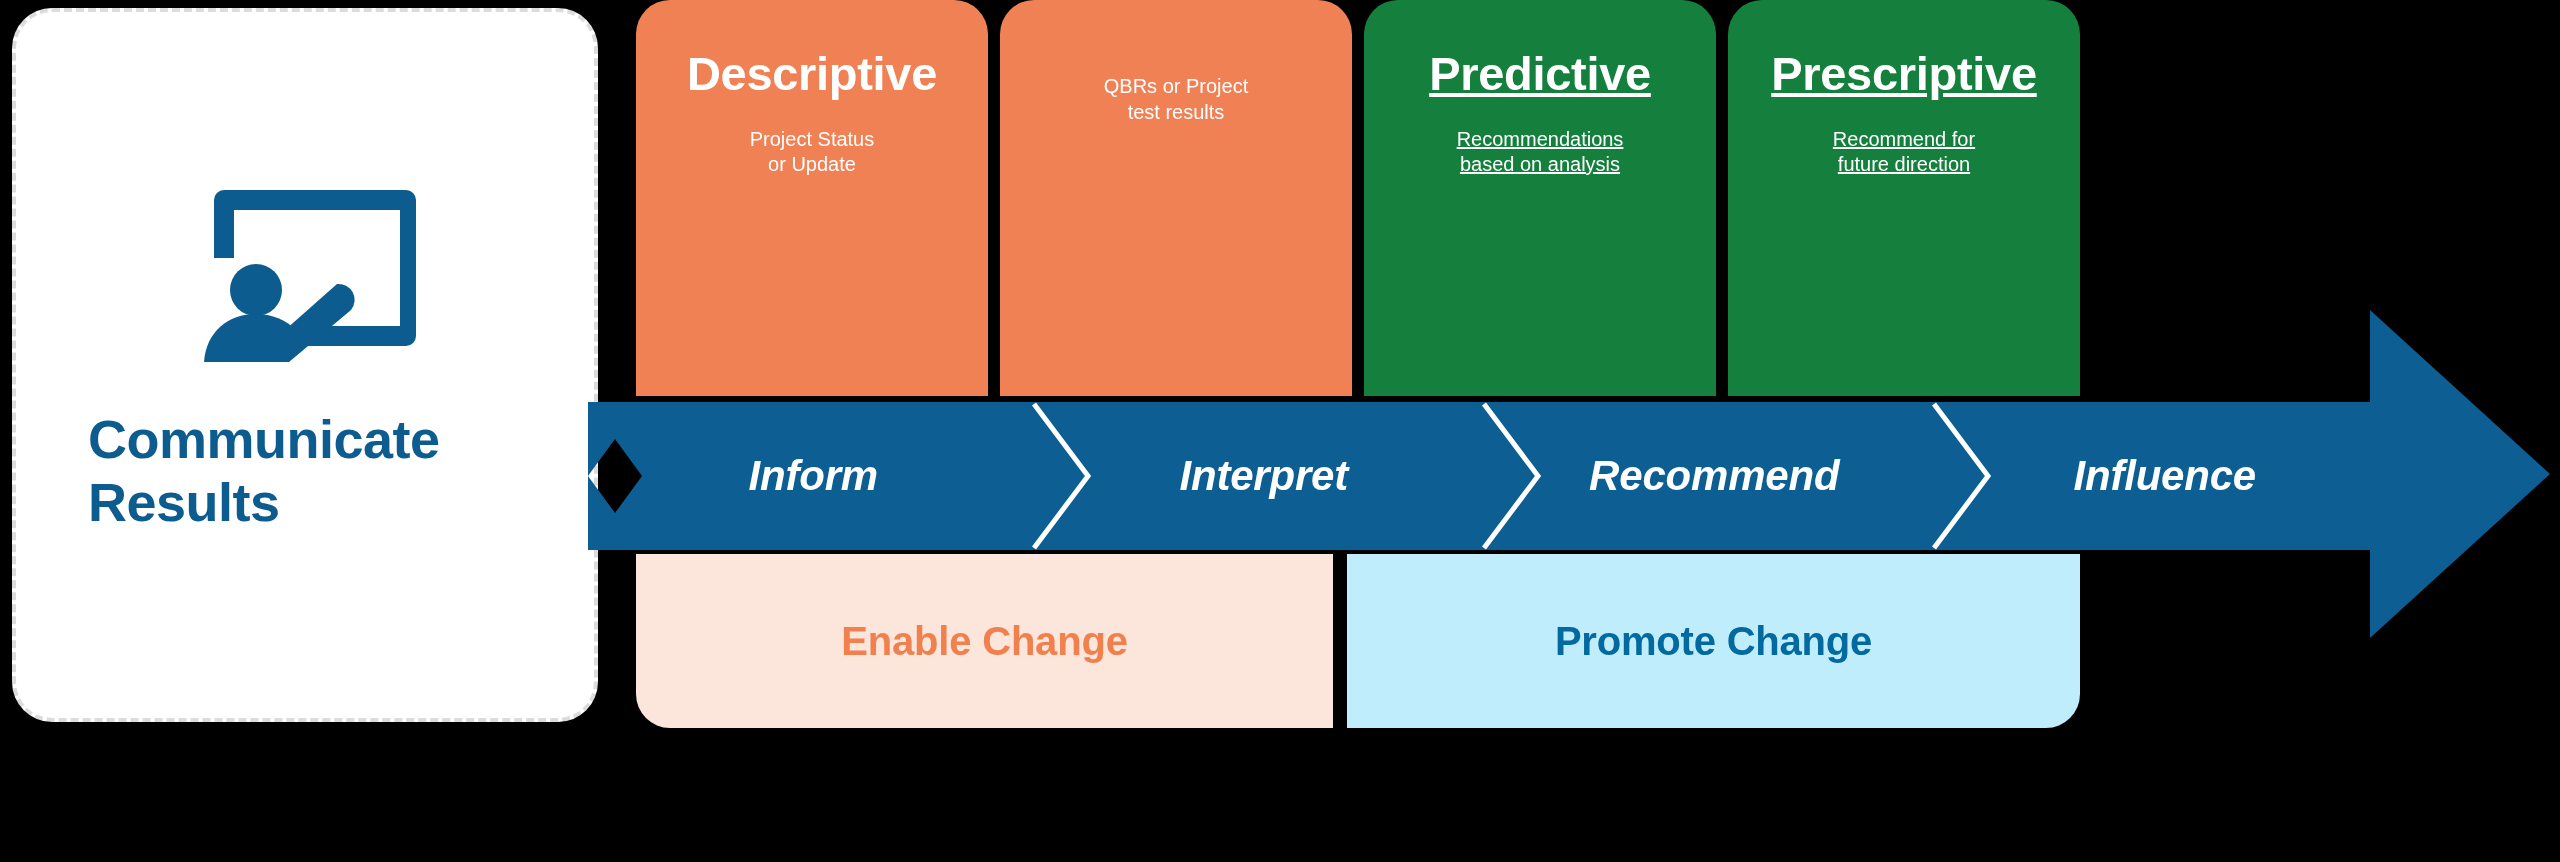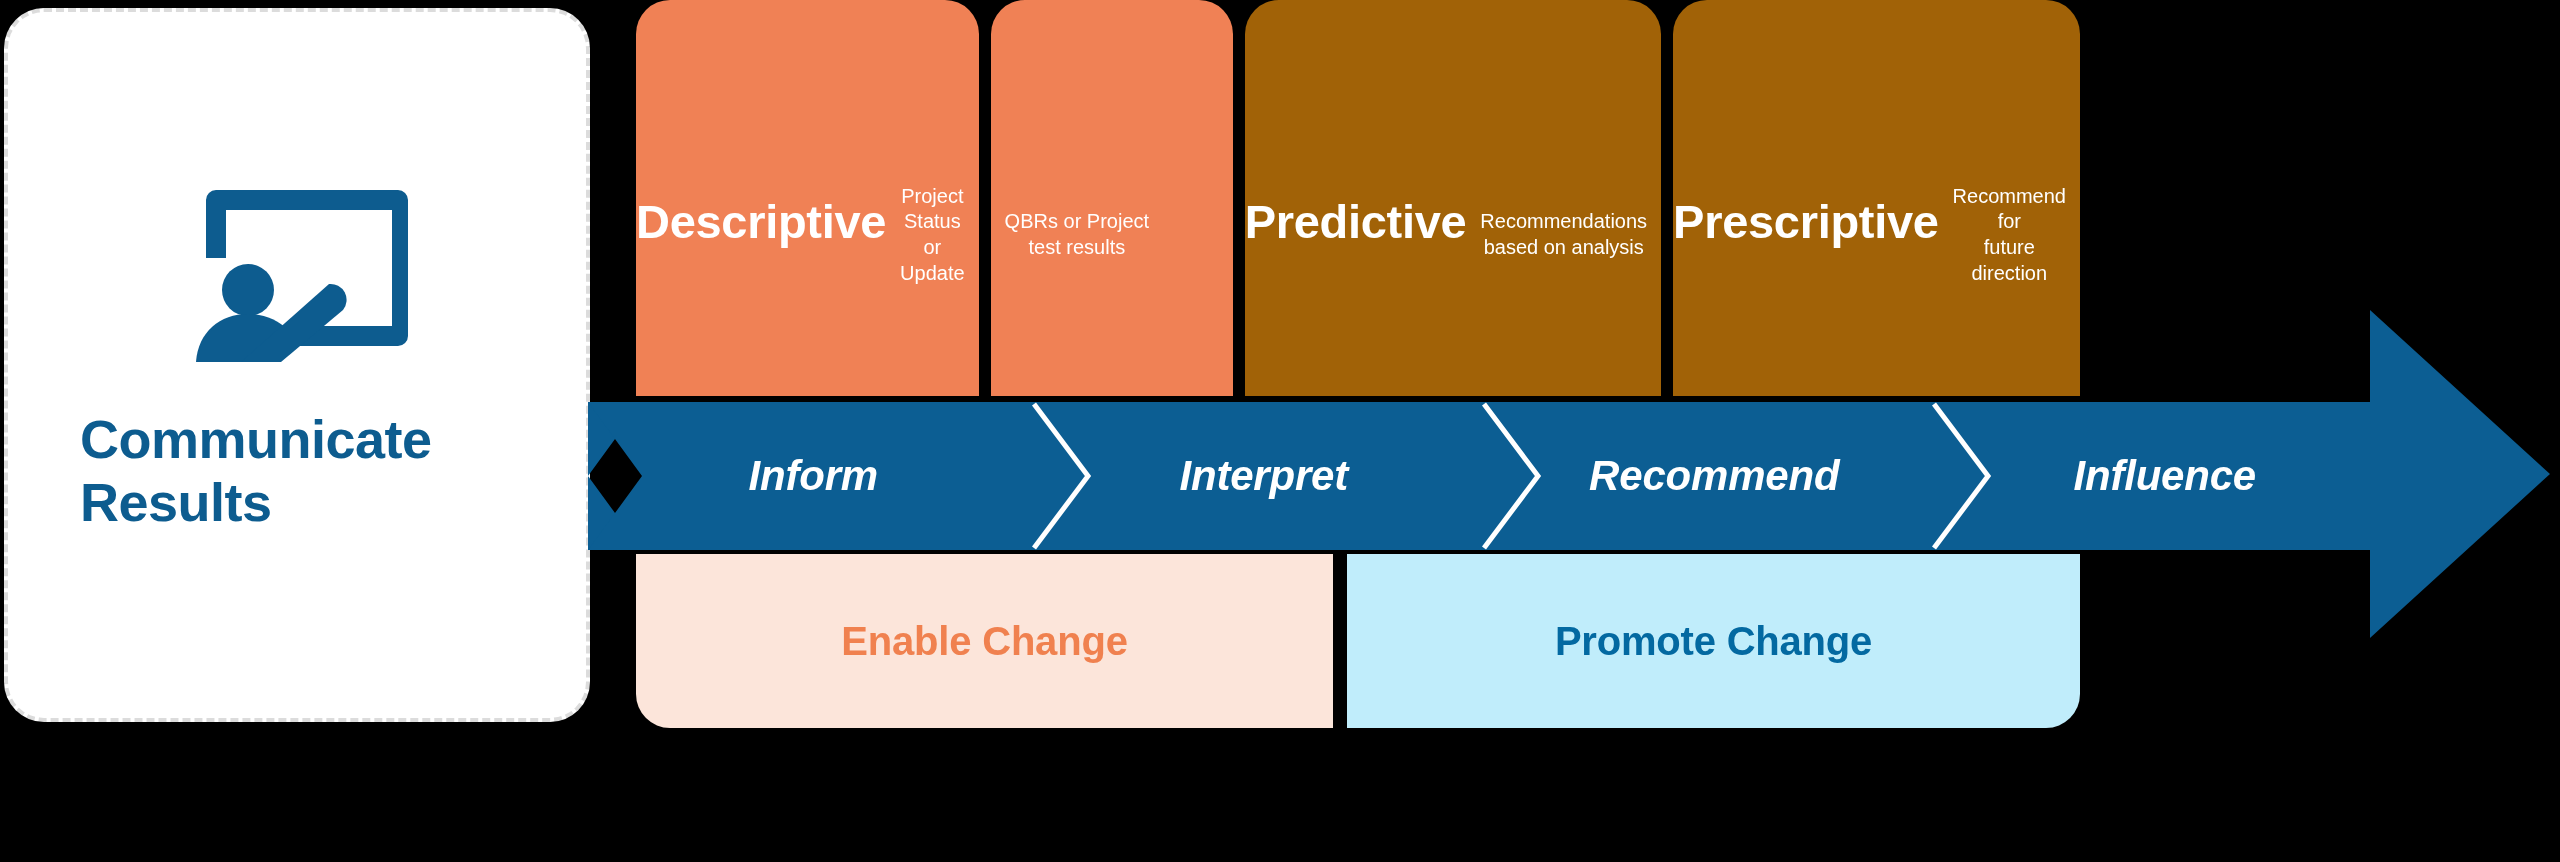--- a/index.html
+++ b/index.html
@@ -73,7 +73,7 @@
     border-top-left-radius: 34px;
     border-top-right-radius: 34px;
     display: flex;
-    flex-direction: row;
+    flex-direction: column;
     align-items: center;
     justify-content: flex-start;
     padding-top: 48px;

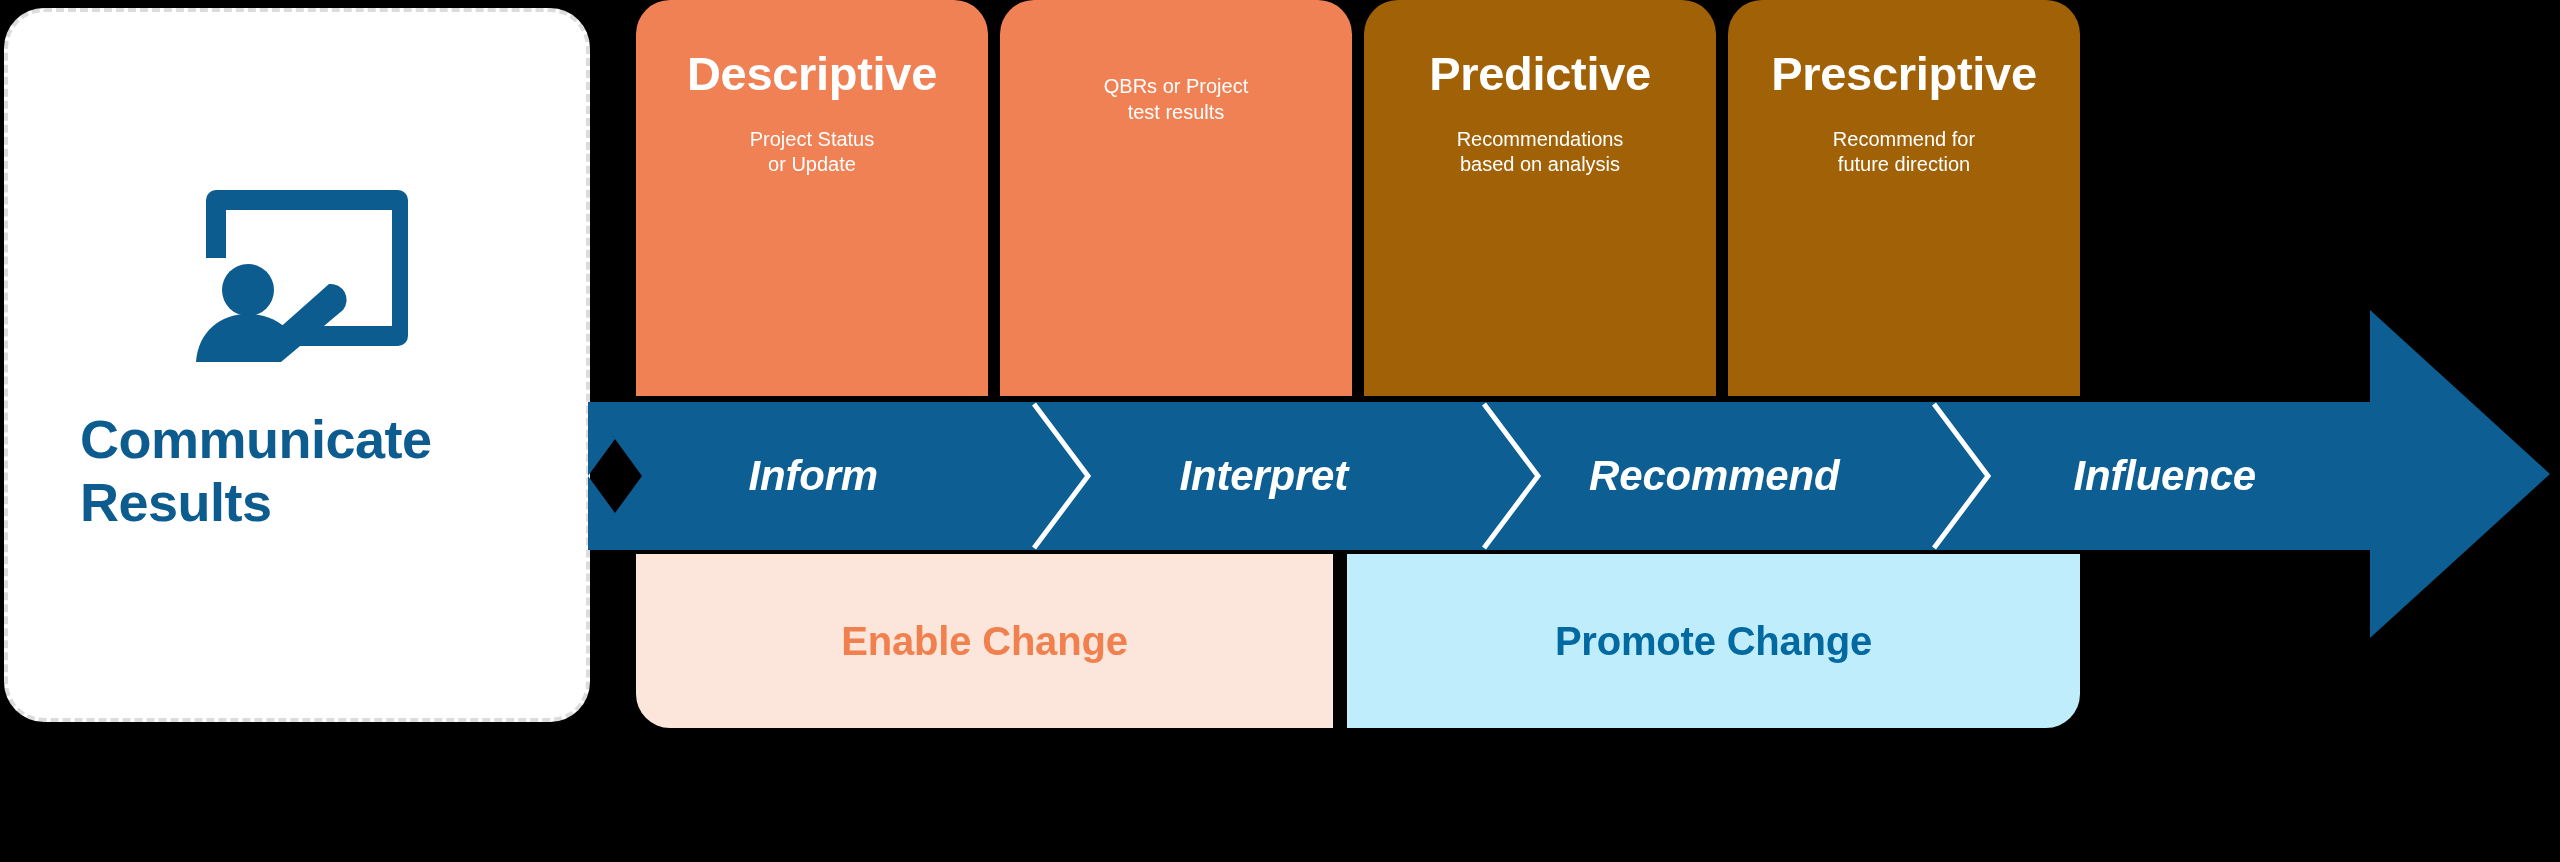--- a/index.html
+++ b/index.html
@@ -82,7 +82,7 @@
     text-align: center;
   }
   .card.orange { background: #f08155; }
-  .card.teal   { background: #a16207; }
+  .card.teal   { background: #15803d; text-decoration: underline; }
 
   .card-title {
     font-size: 47px;

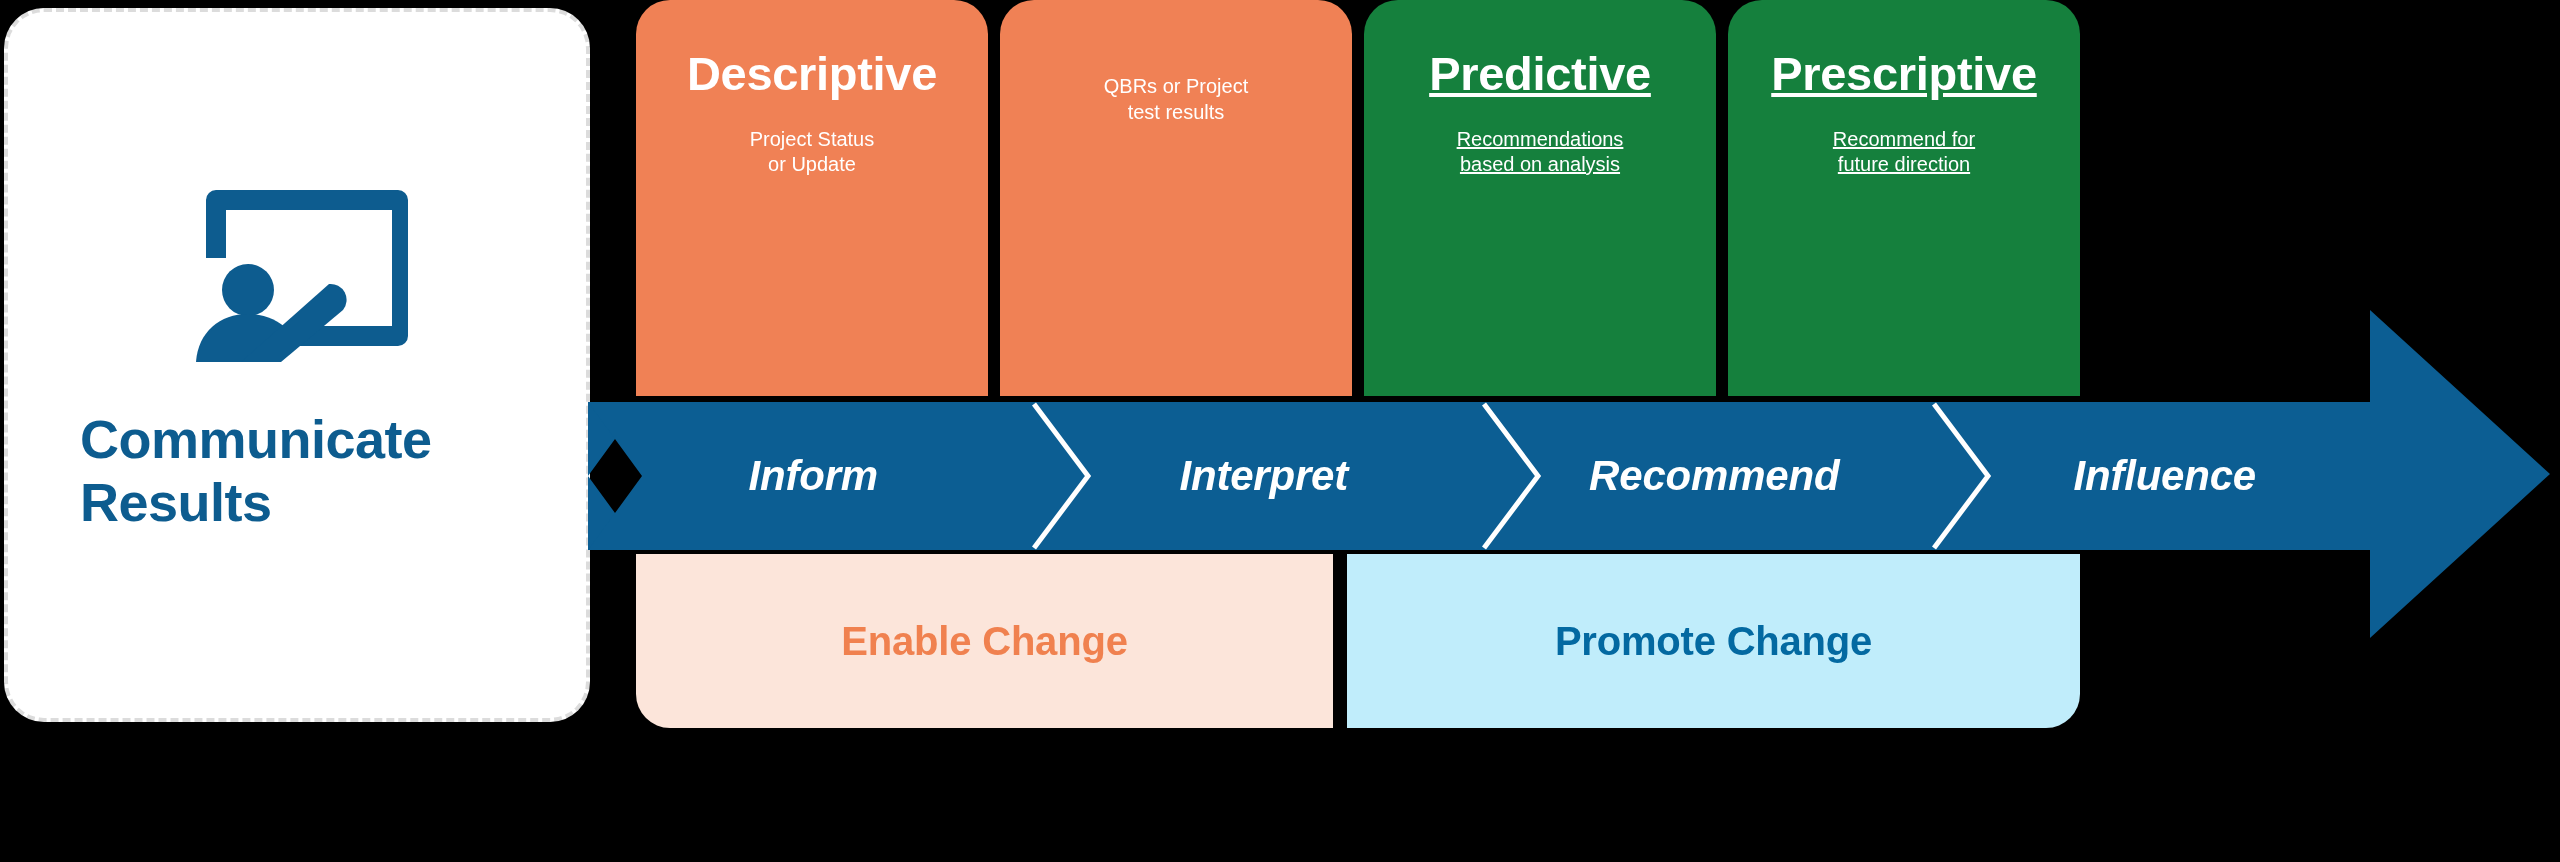--- a/index.html
+++ b/index.html
@@ -24,7 +24,7 @@
   
   .left-card {
     position: absolute;
-    left: 4px;
+    left: 12px;
     top: 8px;
     width: 586px;
     height: 714px;

